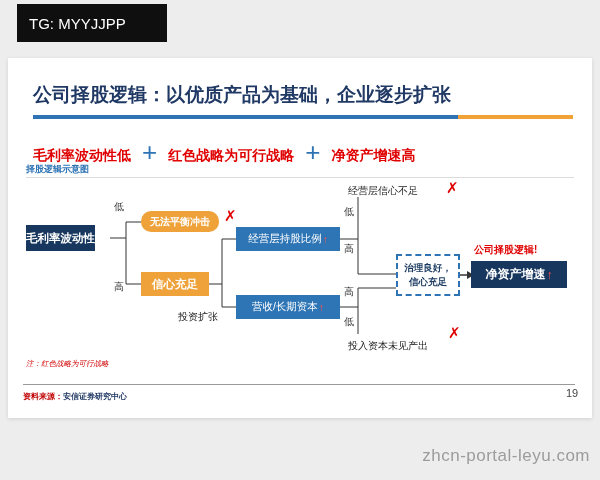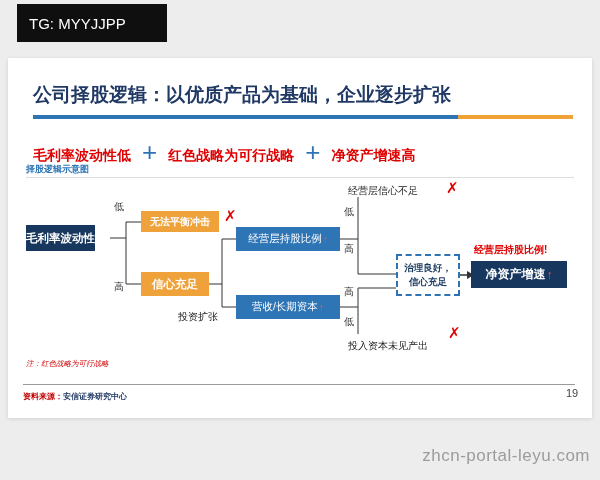--- a/index.html
+++ b/index.html
@@ -102,7 +102,7 @@
   <div class="lbl" style="left:106px;top:142px;">低</div>
   <div class="lbl" style="left:106px;top:222px;">高</div>
 
-  <div class="box orange" style="left:133px;top:153px;width:78px;height:21px;font-size:10px;">
+  <div class="box orange" style="left:133px;top:153px;width:78px;height:21px;font-size:10px;border-radius:10px;">
     <span>无法平衡冲击</span>
   </div>
   <div class="cross" style="left:216px;top:149px;">✗</div>

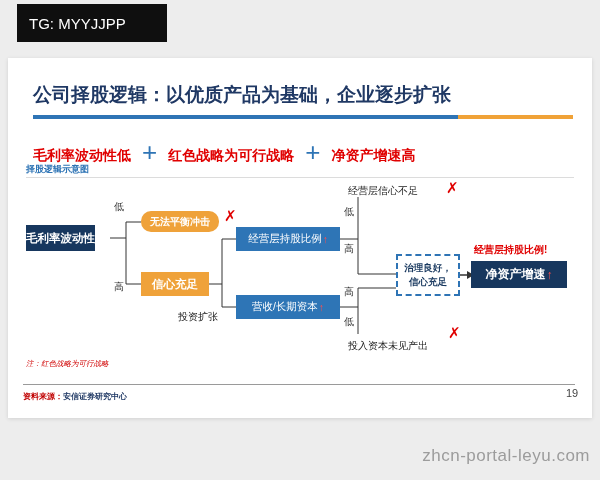--- a/index.html
+++ b/index.html
@@ -139,7 +139,7 @@
     <div>信心充足</div>
   </div>
 
-  <div class="verified">经营层持股比例!</div>
+  <div class="verified">公司择股逻辑!</div>
 
   <div class="box navy" style="left:463px;top:203px;width:96px;height:27px;font-size:12px;">
     <span>净资产增速</span>

